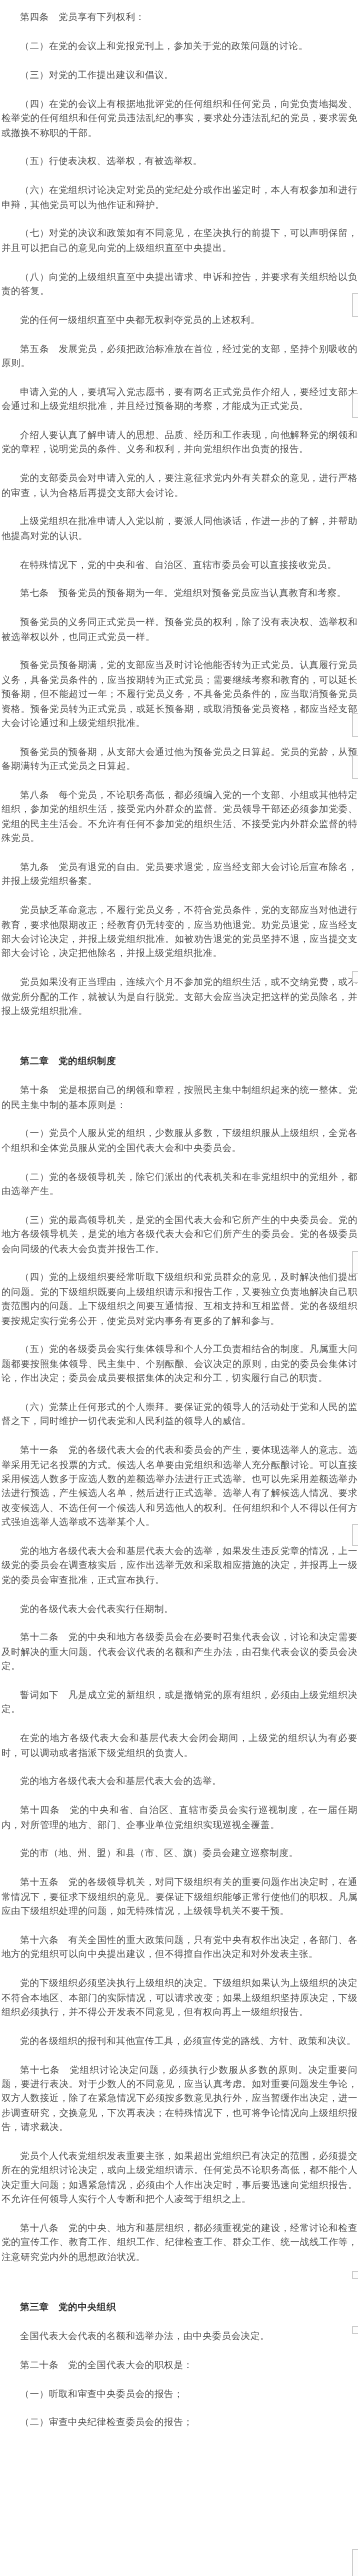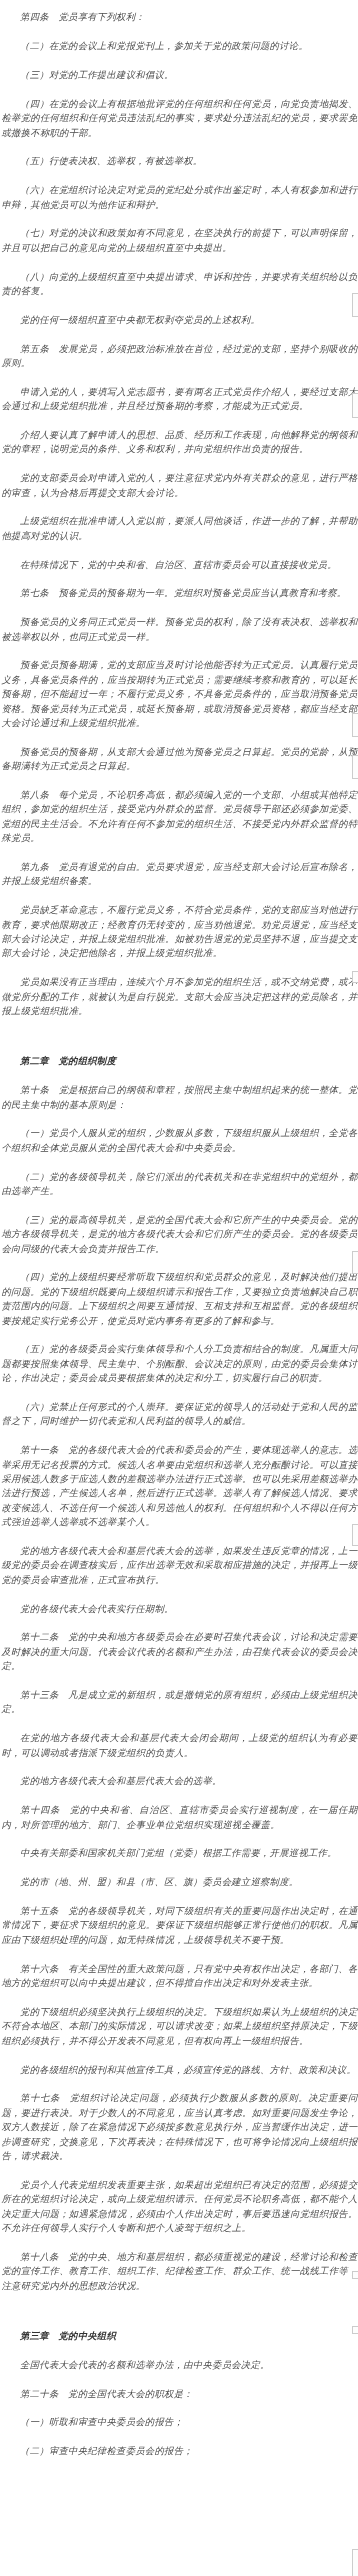--- a/index.html
+++ b/index.html
@@ -23,7 +23,6 @@
   .doc p {
     margin: 14.4px 0;
     text-indent: 2em;
-    font-style: italic;
   }
   .doc p:first-child { margin-top: 0; }
   .doc p.chapter {

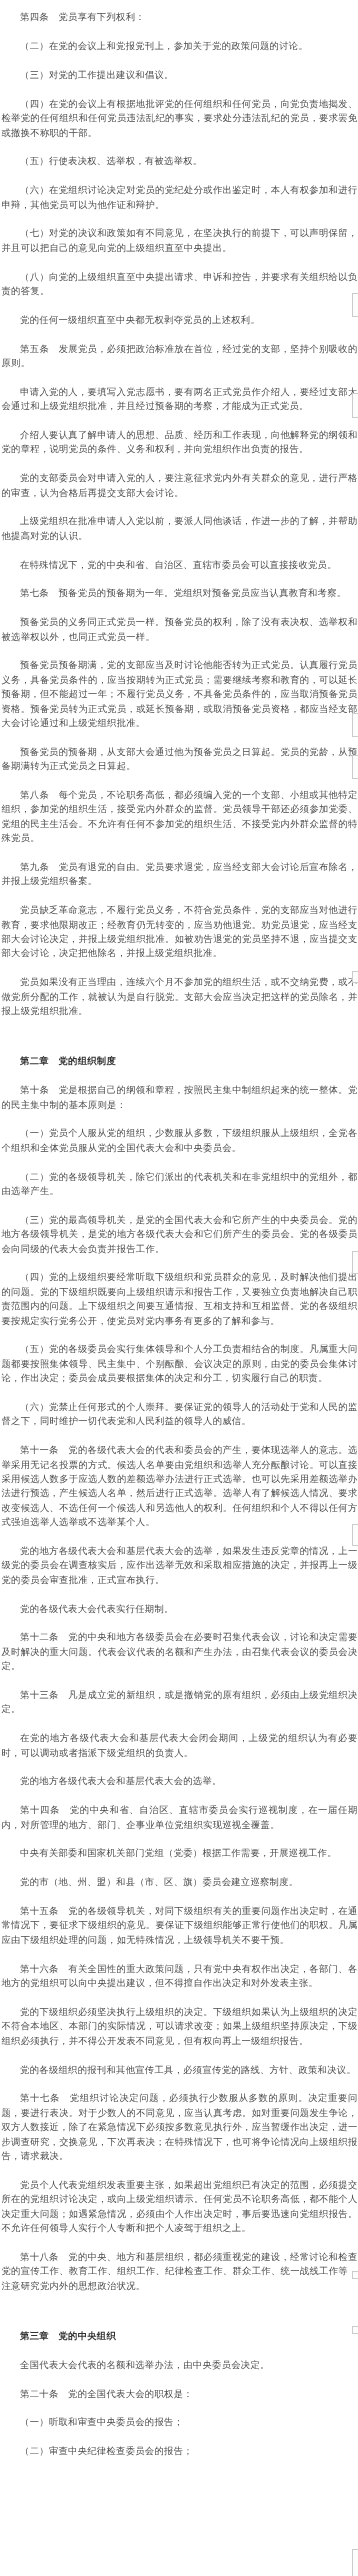--- a/index.html
+++ b/index.html
@@ -79,7 +79,7 @@
       <p class="para">党的地方各级代表大会和基层代表大会的选举，如果发生违反党章的情况，上一级党的委员会在调查核实后，应作出选举无效和采取相应措施的决定，并报再上一级党的委员会审查批准，正式宣布执行。</p>
       <p class="para">党的各级代表大会代表实行任期制。</p>
       <p class="para">第十二条　党的中央和地方各级委员会在必要时召集代表会议，讨论和决定需要及时解决的重大问题。代表会议代表的名额和产生办法，由召集代表会议的委员会决定。</p>
-      <p class="para">第十三条　凡是成立党的新组织，或是撤销党的原有组织，必须由上级党组织决定。</p>
+      <p class="para">誓词如下　凡是成立党的新组织，或是撤销党的原有组织，必须由上级党组织决定。</p>
       <p class="para">在党的地方各级代表大会和基层代表大会闭会期间，上级党的组织认为有必要时，可以调动或者指派下级党组织的负责人。</p>
       <p class="para">党的地方各级代表大会和基层代表大会的选举。</p>
       <p class="para">第十四条　党的中央和省、自治区、直辖市委员会实行巡视制度，在一届任期内，对所管理的地方、部门、企事业单位党组织实现巡视全覆盖。</p>

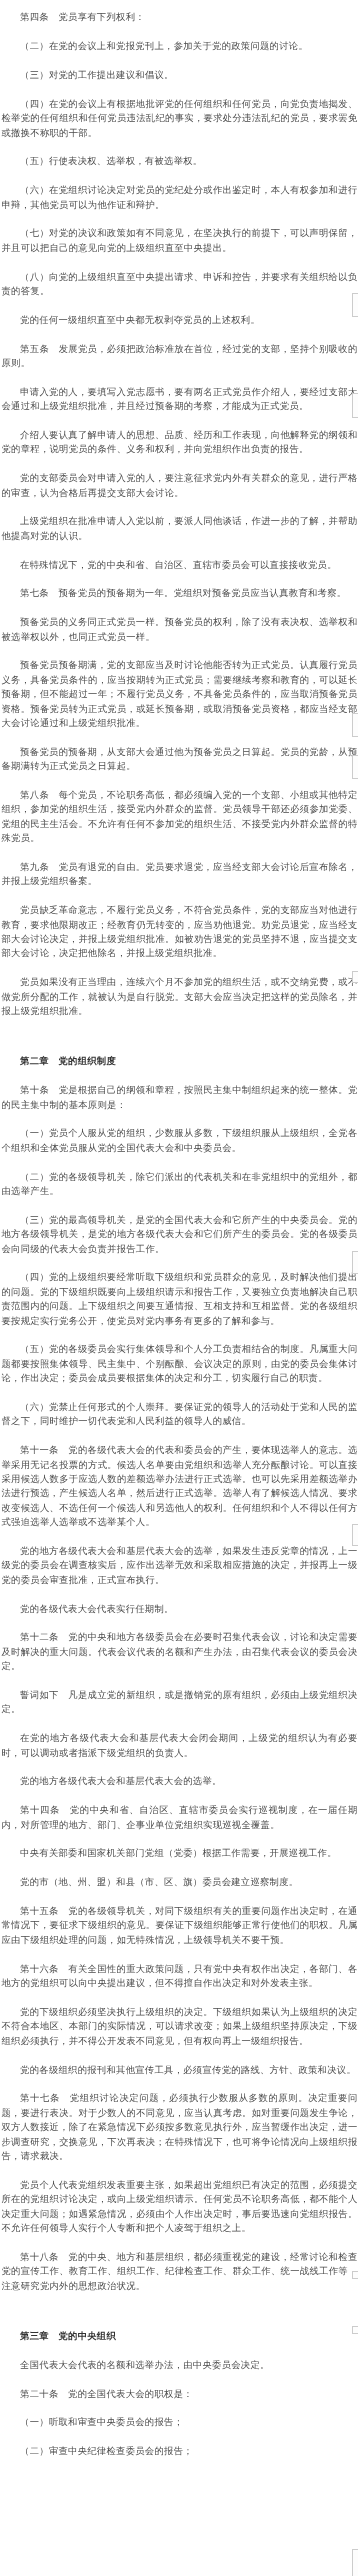--- a/index.html
+++ b/index.html
@@ -83,7 +83,6 @@
       <p class="para">在党的地方各级代表大会和基层代表大会闭会期间，上级党的组织认为有必要时，可以调动或者指派下级党组织的负责人。</p>
       <p class="para">党的地方各级代表大会和基层代表大会的选举。</p>
       <p class="para">第十四条　党的中央和省、自治区、直辖市委员会实行巡视制度，在一届任期内，对所管理的地方、部门、企事业单位党组织实现巡视全覆盖。</p>
-      <p class="para">中央有关部委和国家机关部门党组（党委）根据工作需要，开展巡视工作。</p>
       <p class="para">党的市（地、州、盟）和县（市、区、旗）委员会建立巡察制度。</p>
       <p class="para">第十五条　党的各级领导机关，对同下级组织有关的重要问题作出决定时，在通常情况下，要征求下级组织的意见。要保证下级组织能够正常行使他们的职权。凡属应由下级组织处理的问题，如无特殊情况，上级领导机关不要干预。</p>
       <p class="para">第十六条　有关全国性的重大政策问题，只有党中央有权作出决定，各部门、各地方的党组织可以向中央提出建议，但不得擅自作出决定和对外发表主张。</p>

